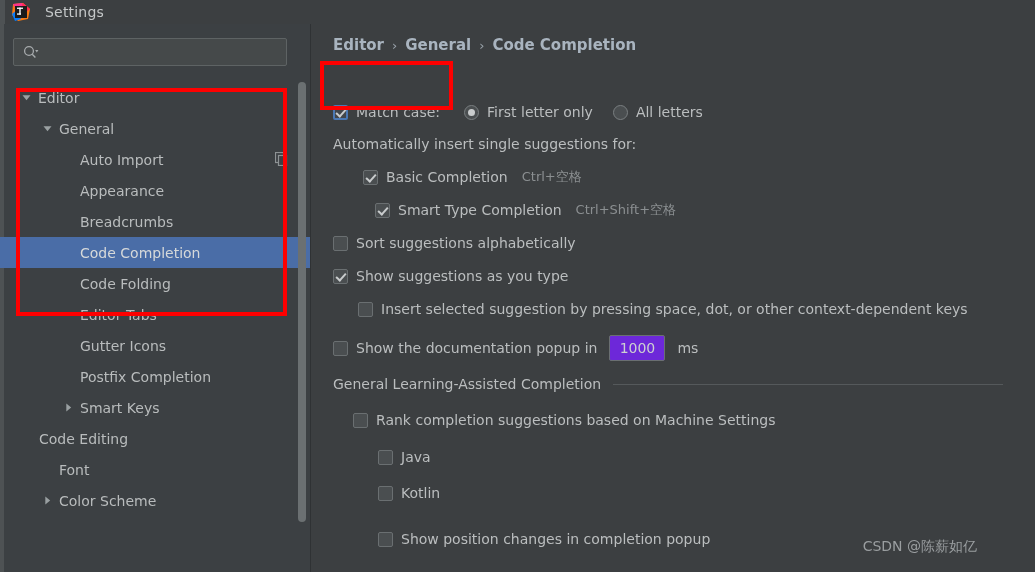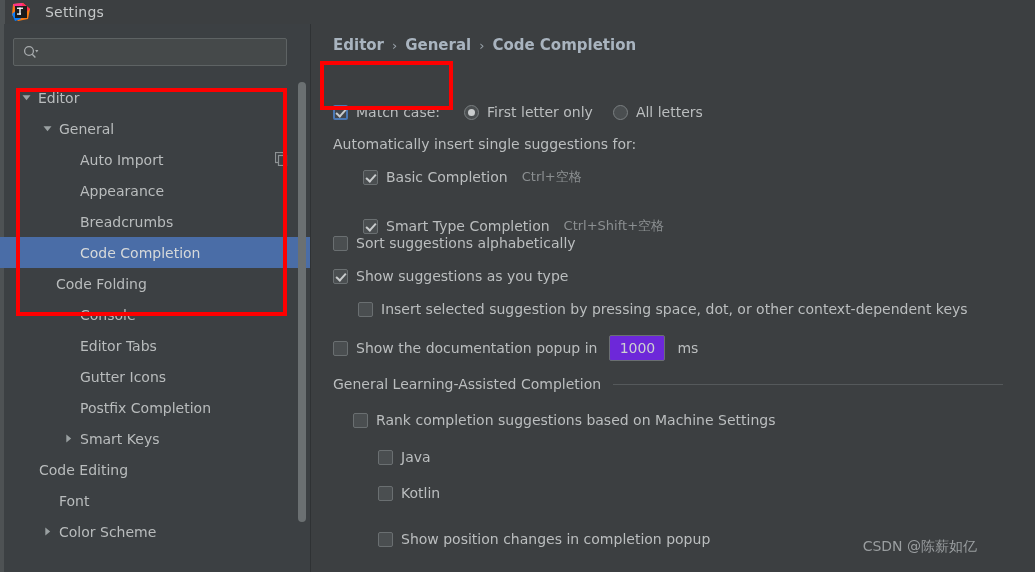--- a/index.html
+++ b/index.html
@@ -421,7 +421,7 @@
     <span class="shortcut">Ctrl+空格</span>
   </div>
 
-  <div class="row" style="left:52px; top:177px;margin-top:16px;">
+  <div class="row" style="left:64px; top:177px;">
     <span class="cbx checked"></span>
     <span class="cbx-label">Smart Type Completion</span>
     <span class="shortcut">Ctrl+Shift+空格</span>

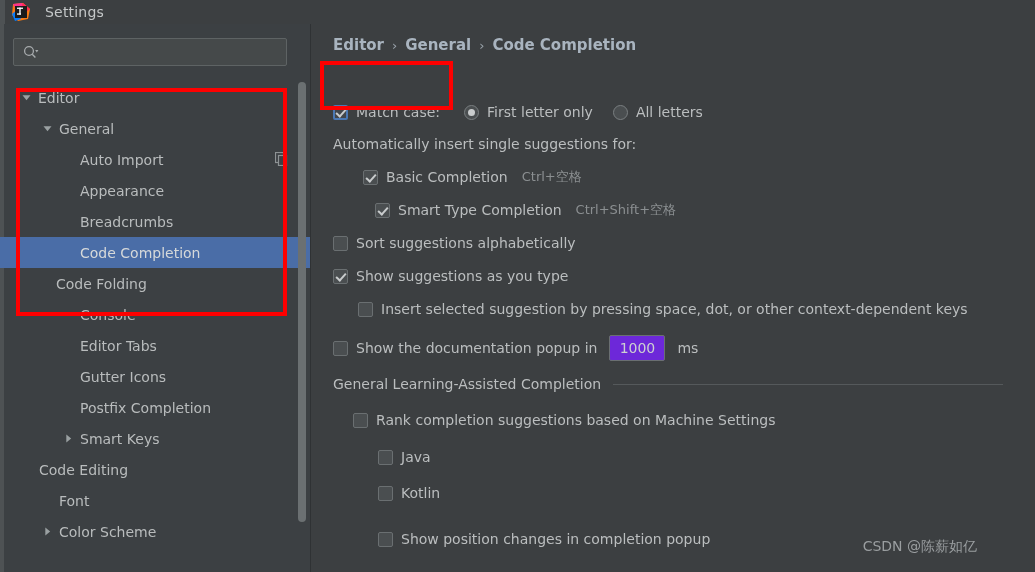--- a/index.html
+++ b/index.html
@@ -343,7 +343,7 @@
         <span class="tw"></span>
         <span class="tree-label">Code Completion</span>
       </div>
-      <div class="tree-row" style="padding-left: 38px;">
+      <div class="tree-row" style="padding-left: 62px;">
         <span class="tw"></span>
         <span class="tree-label">Code Folding</span>
       </div>

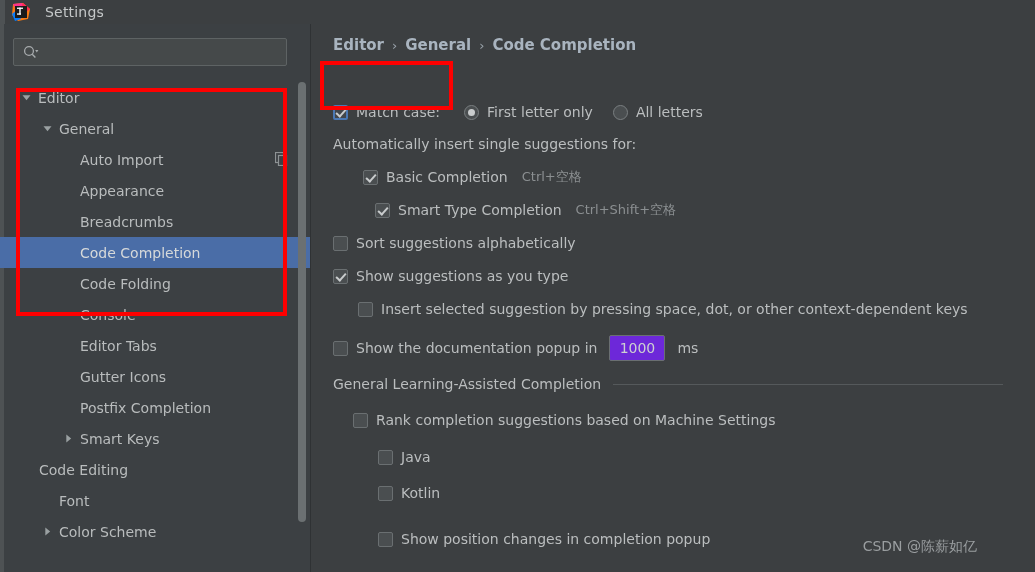--- a/index.html
+++ b/index.html
@@ -349,10 +349,6 @@
       </div>
       <div class="tree-row" style="padding-left: 62px;">
         <span class="tw"></span>
-        <span class="tree-label">Console</span>
-      </div>
-      <div class="tree-row" style="padding-left: 62px;">
-        <span class="tw"></span>
         <span class="tree-label">Editor Tabs</span>
       </div>
       <div class="tree-row" style="padding-left: 62px;">

